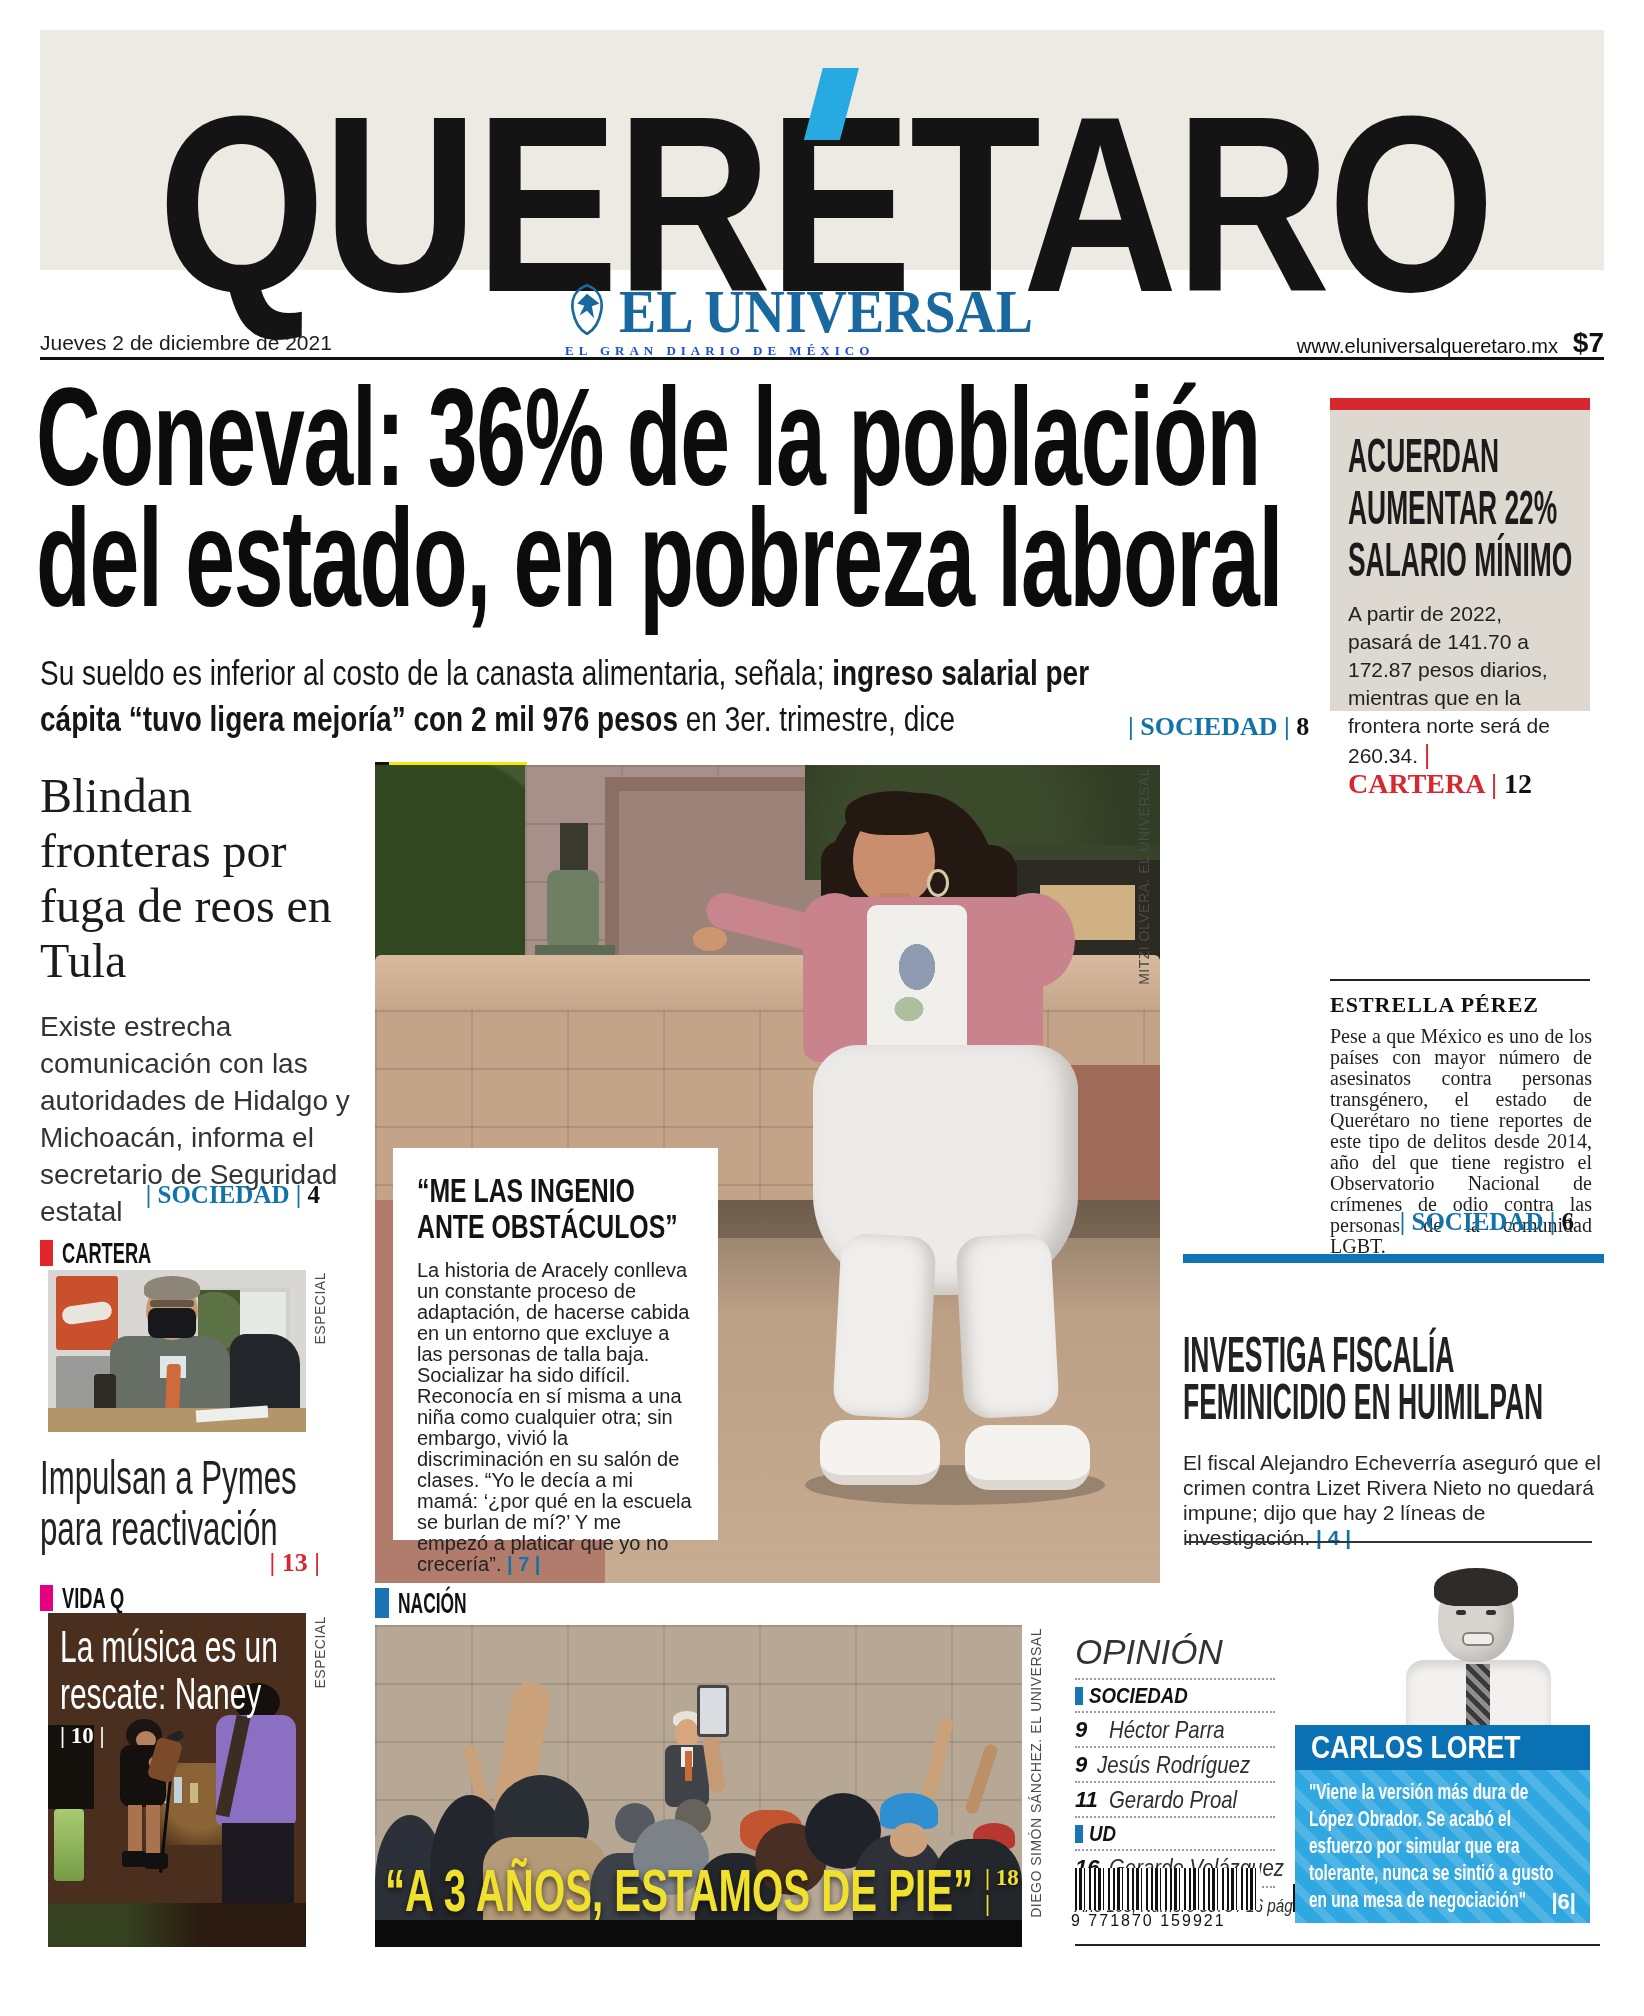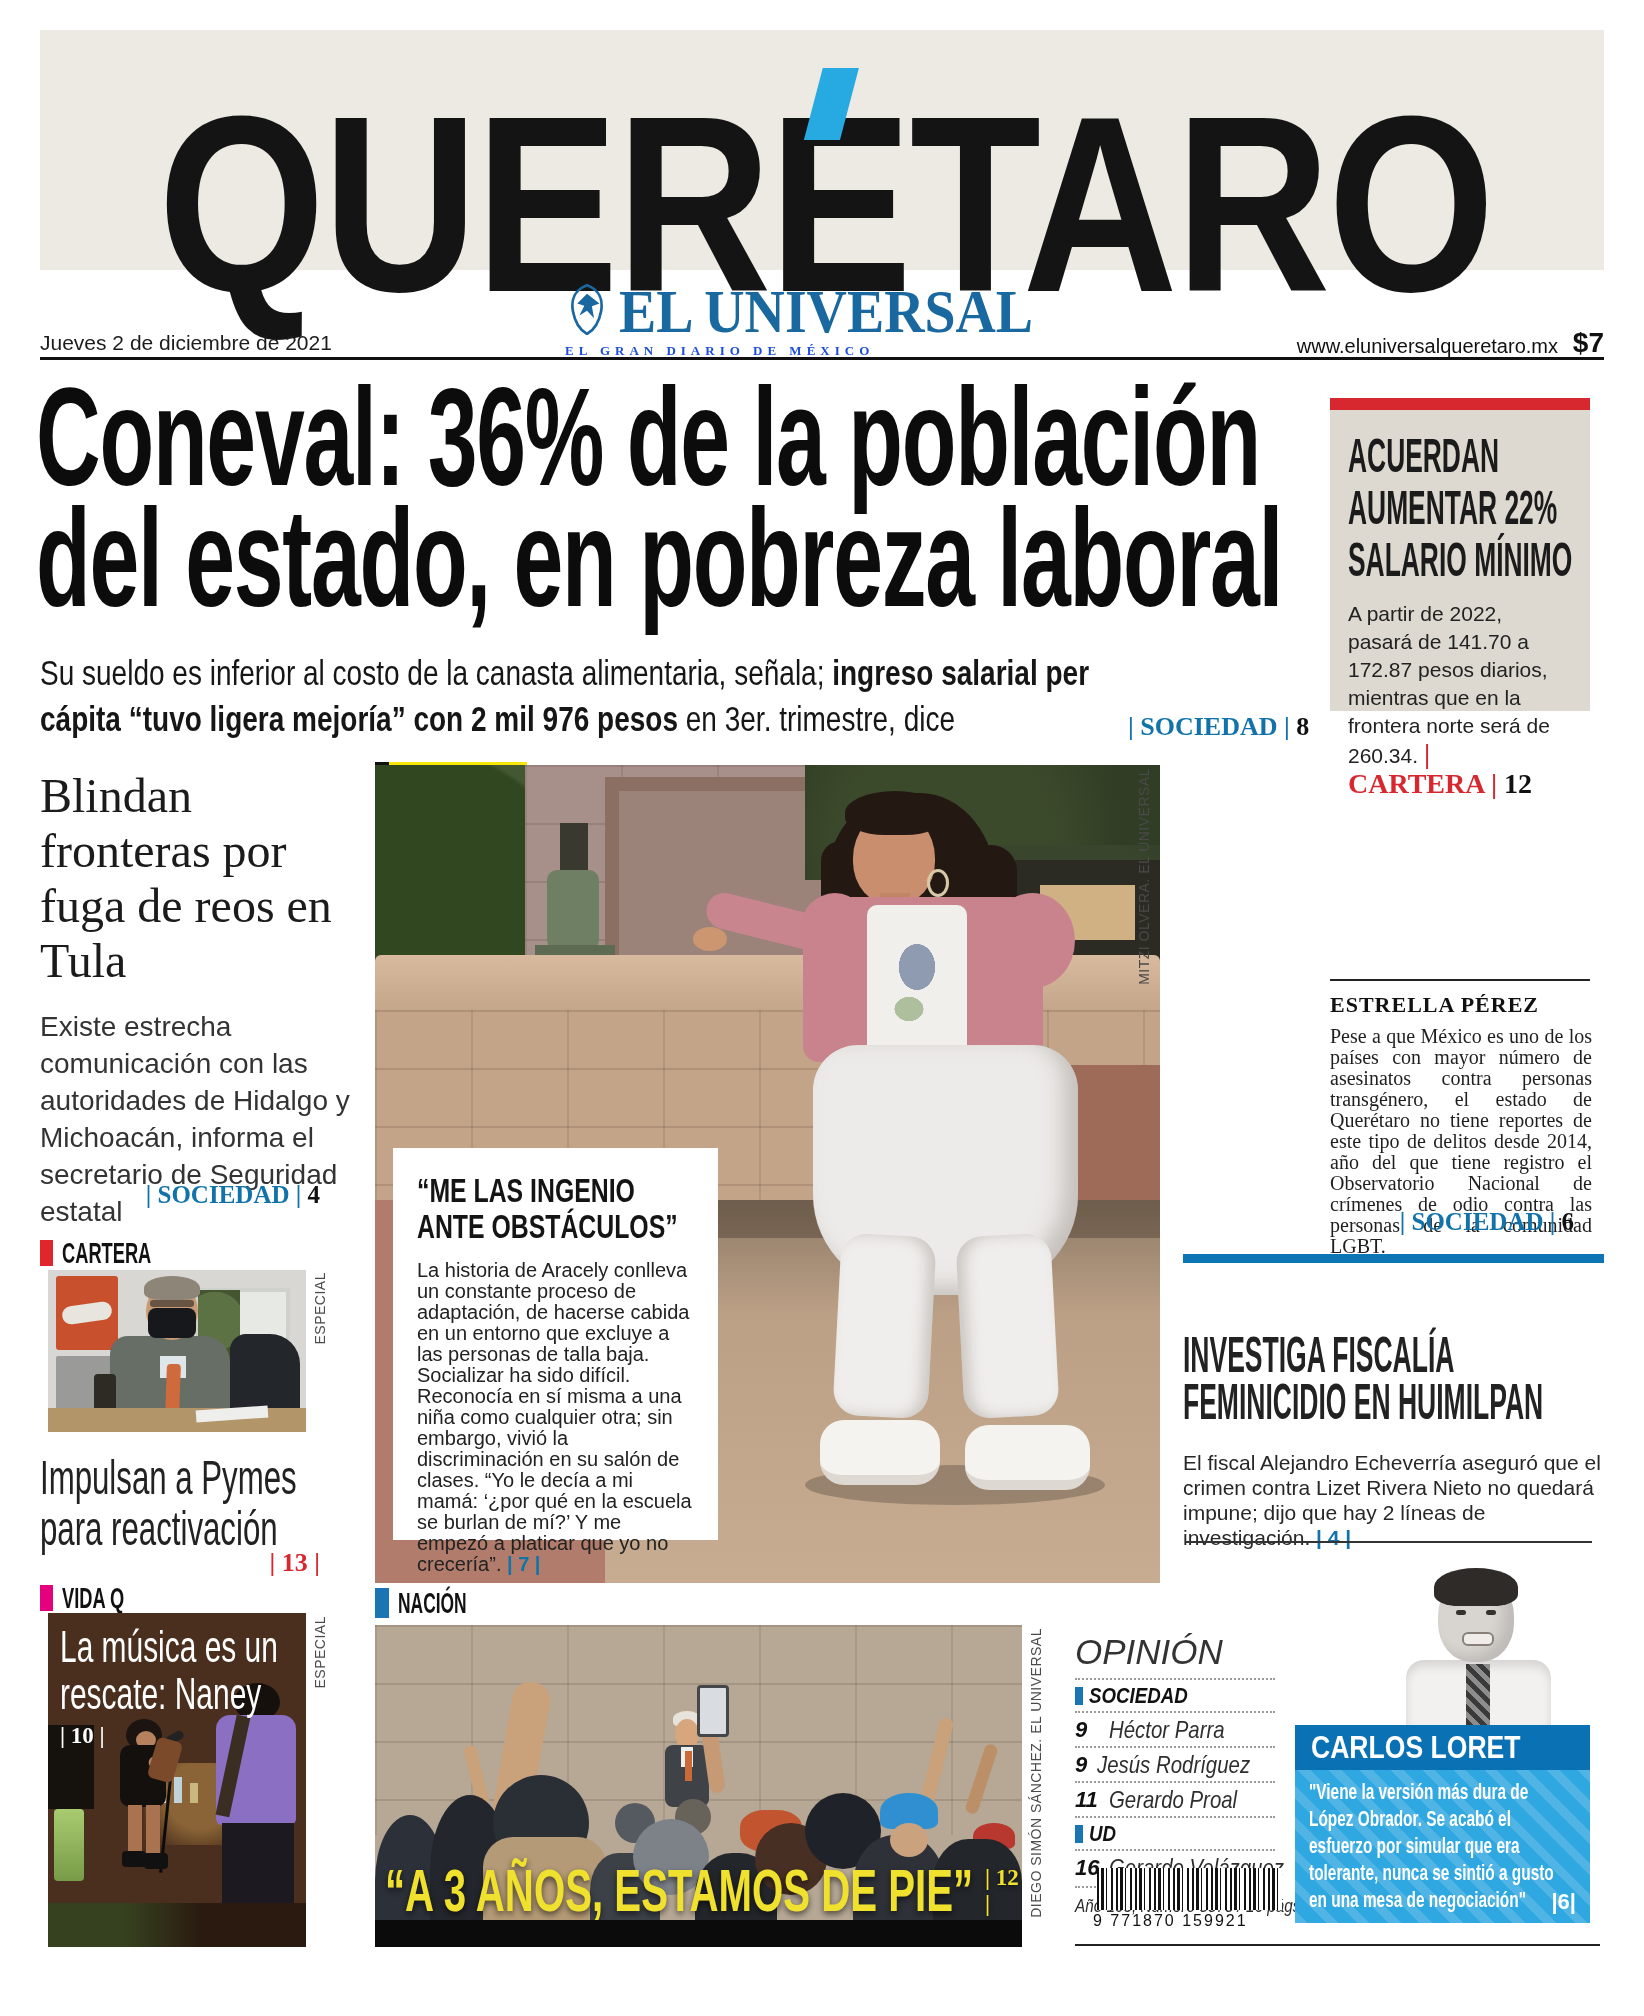--- a/index.html
+++ b/index.html
@@ -368,7 +368,7 @@
       <div class="nacion-title-line">
           <span class="cond cx67">“A 3 AÑOS, ESTAMOS DE PIE”</span>
         </div>
-      <span class="p14">| 12 |</span>
+      <span class="p14">| 18 |</span>
     </div>
     <div class="nacion-bar"></div>
   </div>

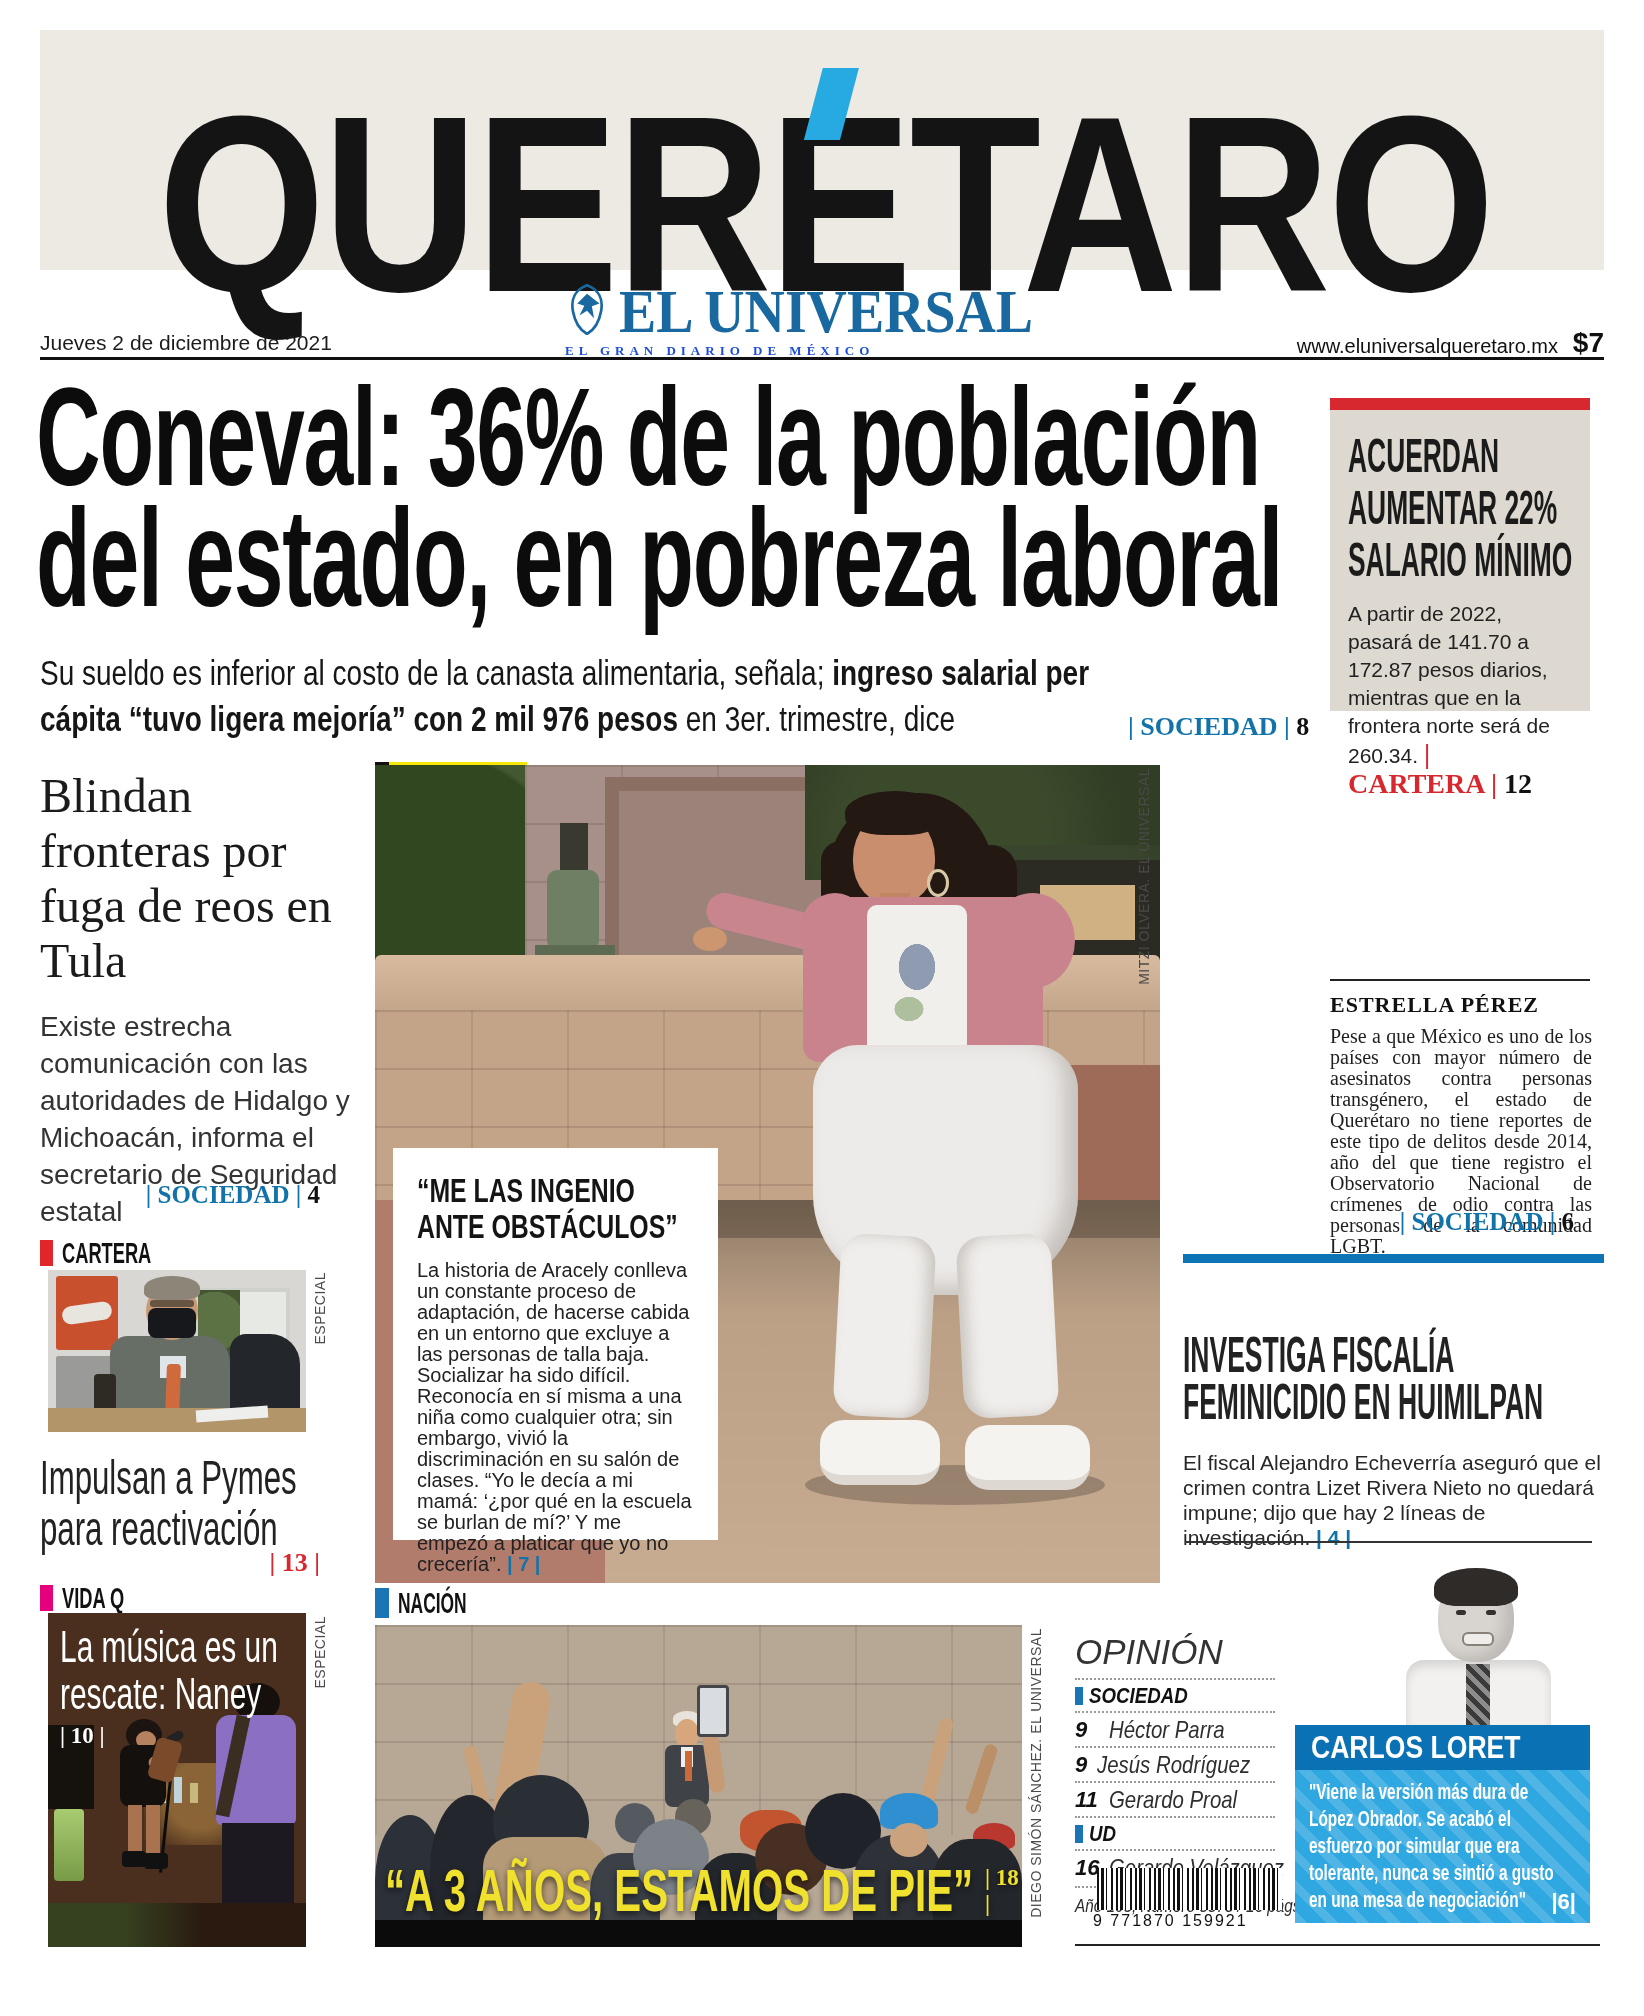--- a/index.html
+++ b/index.html
@@ -118,7 +118,7 @@
   .op-num{display:inline-block;width:24px;font-size:22px;font-weight:bold;color:#111;}
   .op-name{font-size:24px;color:#2e2e2e;margin-left:10px;}
   .op-edition{border-top:2px dotted #9a9a9a;padding-top:8px;margin-top:2px;font-size:18px;color:#2b2b2b;}
-  .barcode{left:1075px;top:1866px;width:300px;height:62px;margin-left:22px;}
+  .barcode{left:1075px;top:1866px;width:300px;height:62px;}
   .bc-bars{position:absolute;left:0;top:2px;width:185px;height:42px;
     background:repeating-linear-gradient(90deg,#111 0 2px,#fff 2px 4px,#111 4px 7px,#fff 7px 9px,
       #111 9px 10px,#fff 10px 14px,#111 14px 16px,#fff 16px 19px);}

